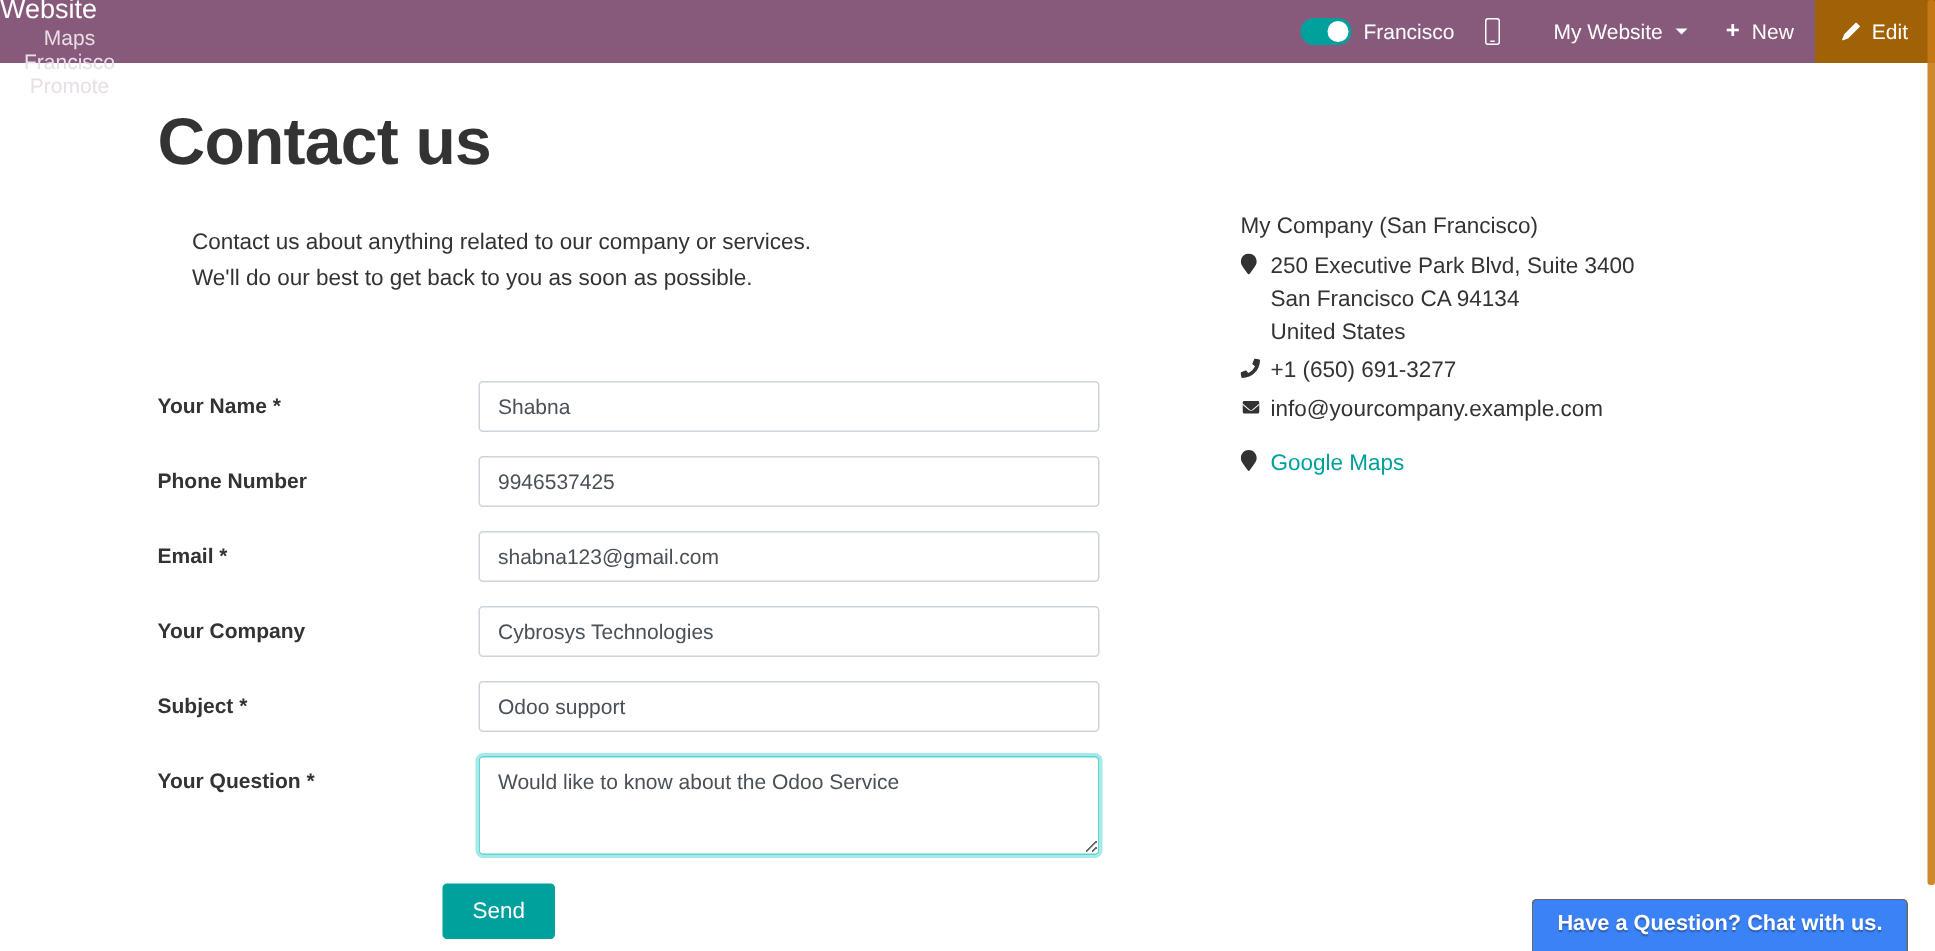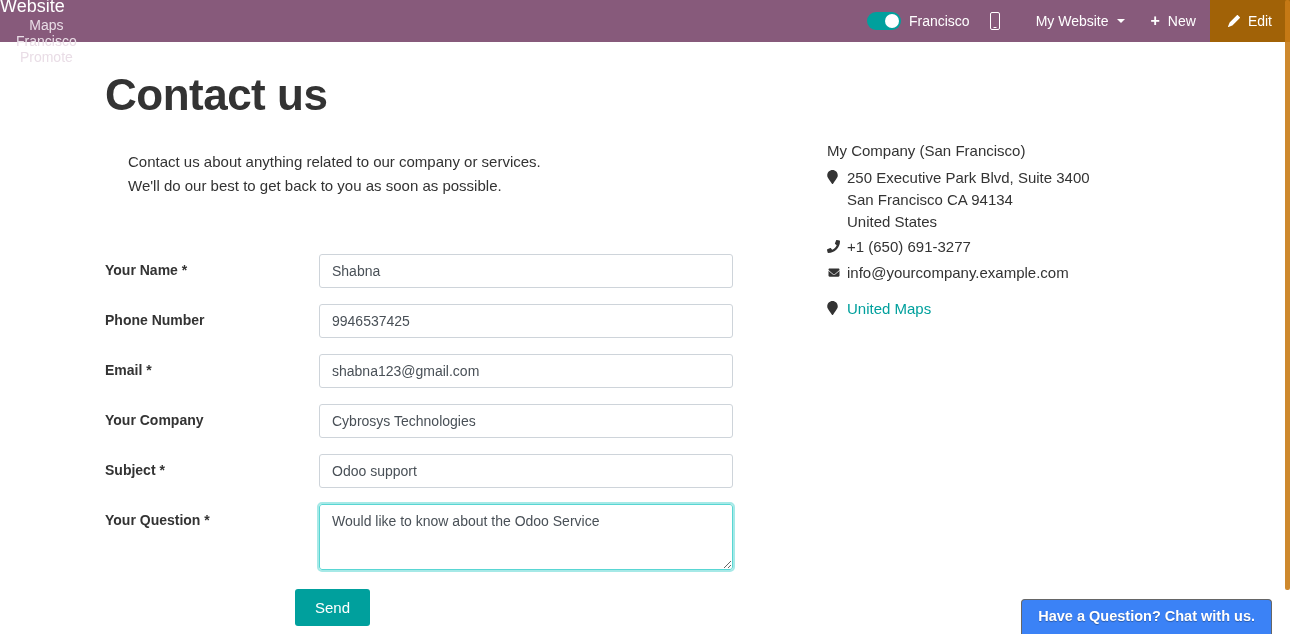--- a/index.html
+++ b/index.html
@@ -183,7 +183,7 @@
             <path d="M172.268 501.67C26.97 291.031 0 269.413 0 192 0 85.961 85.961 0 192 0s192 85.961 192 192c0 77.413-26.97 99.031-172.268 309.67-9.535 13.774-29.93 13.773-39.464 0z"></path>
           </svg>
       </div>
-      <div class="addr-text"><a class="maps-link">United Maps</a></div>
+      <div class="addr-text"><a class="maps-link">Google Maps</a></div>
     </div>
   </div>
 </div>

